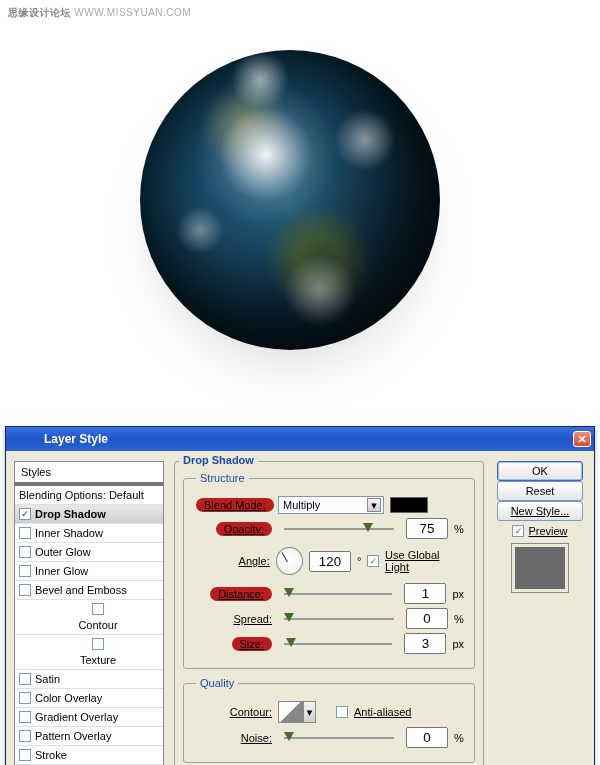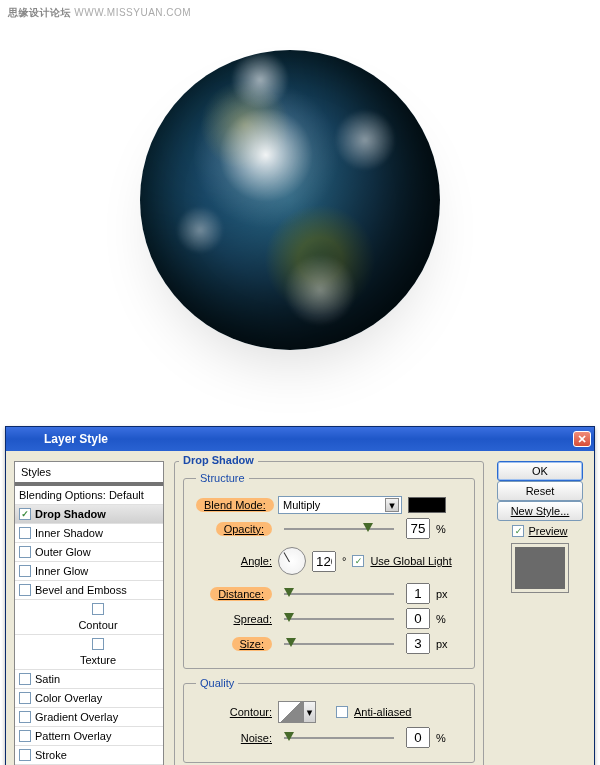--- a/index.html
+++ b/index.html
@@ -153,7 +153,7 @@
     text-align: right;
   }
   .hl {
-    background: #fdba74;
+    background: #b91c1c;
     border-radius: 9px;
     padding: 1px 8px 1px 8px;
     text-decoration: underline;

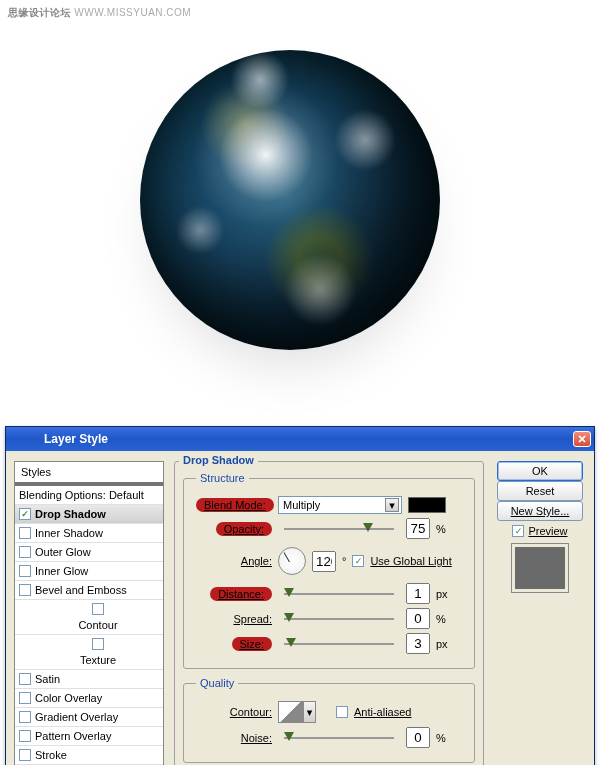--- a/index.html
+++ b/index.html
@@ -169,7 +169,7 @@
     height: 18px;
   }
   .selectlike{
-    width:124px; display:flex; align-items:center; justify-content:space-between;
+    width:106px; display:flex; align-items:center; justify-content:space-between;
     padding:0 2px 0 4px;
   }
   .dd-btn{

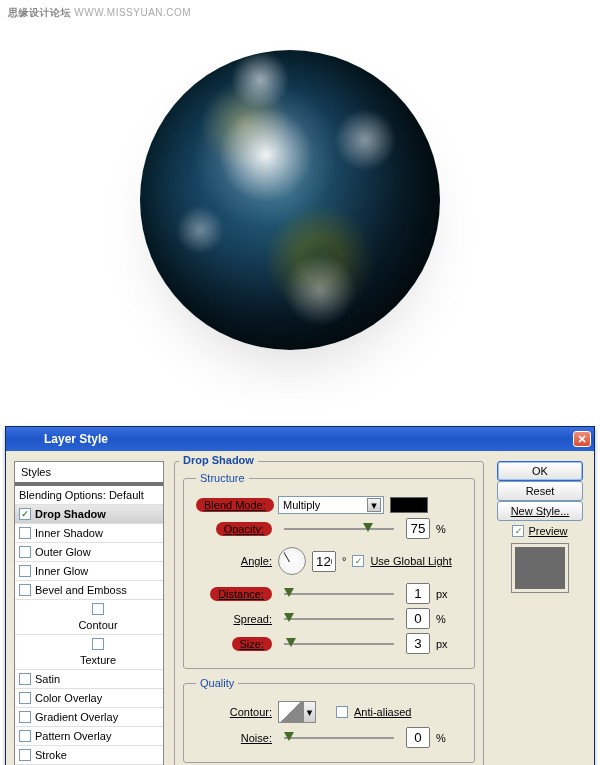--- a/index.html
+++ b/index.html
@@ -182,7 +182,7 @@
     border: 1px solid #666;
     background: #000;
   }
-  input.num { width: 24px; text-align: center; }
+  input.num { width: 42px; text-align: center; }
   .slider {
     flex: 1; max-width: 110px;
     height: 2px; background: #999; position: relative;

